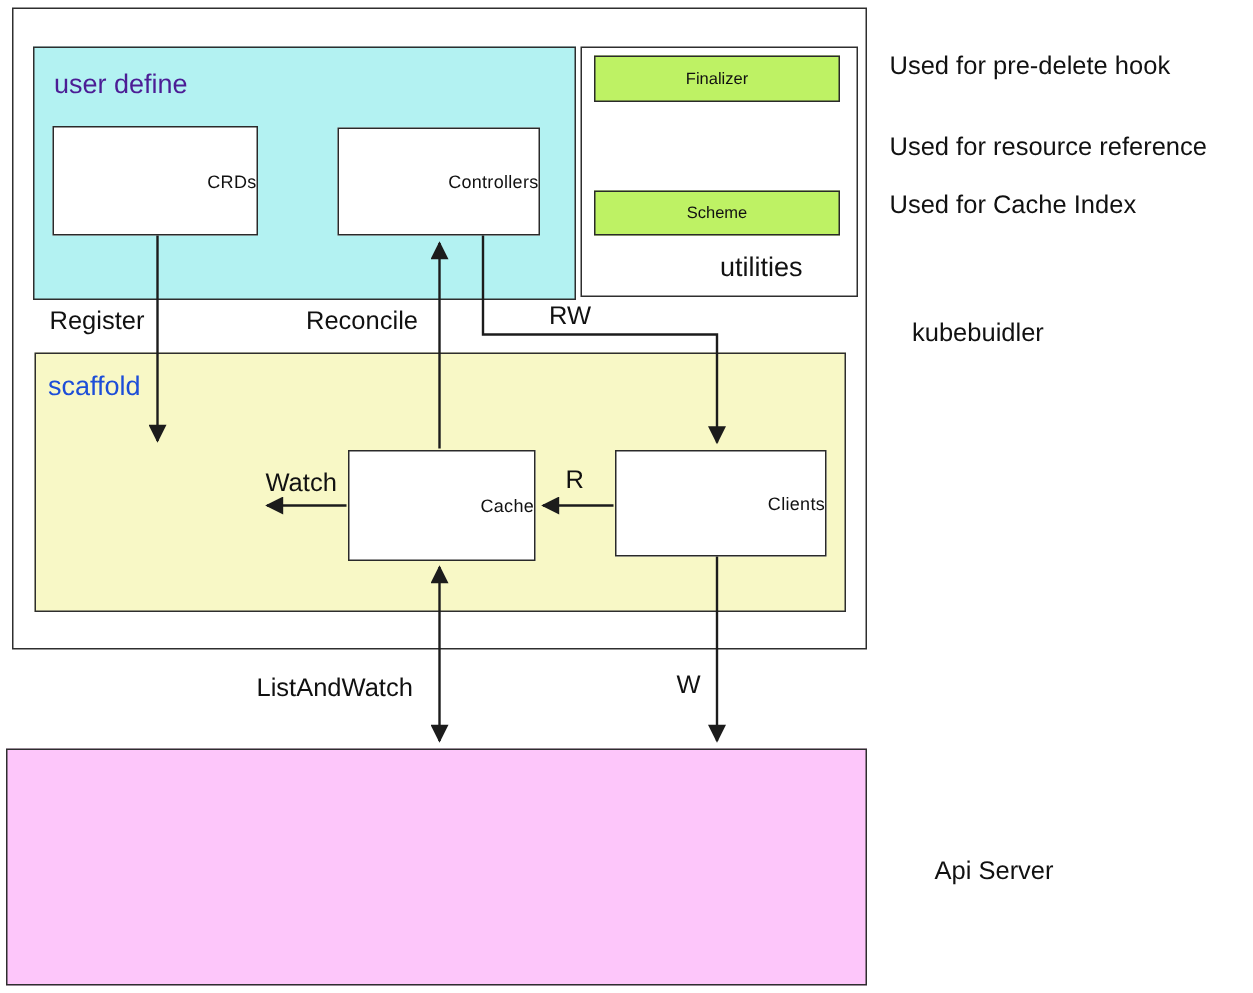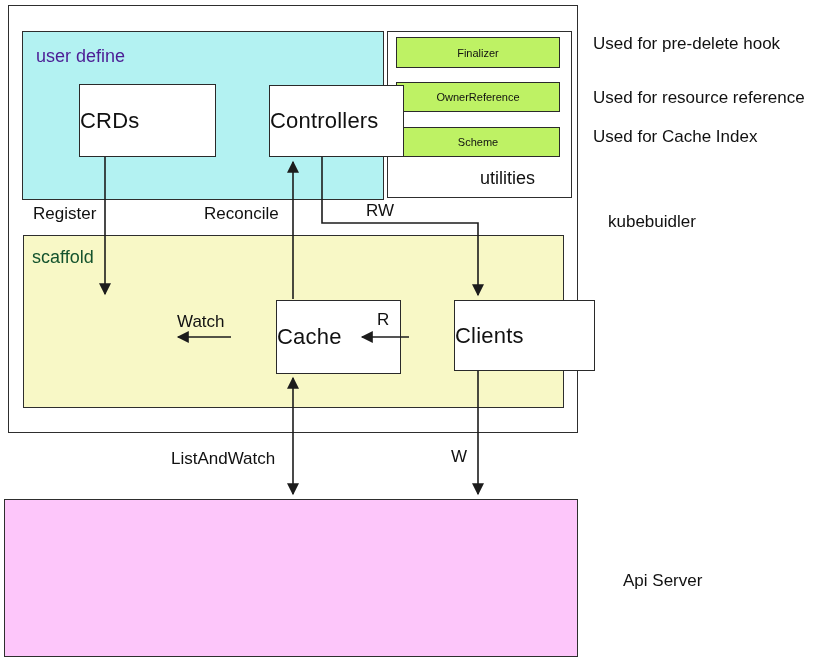--- a/index.html
+++ b/index.html
@@ -36,9 +36,6 @@
   <div class="group-box" style="left:387px; top:31px; width:185px; height:167px; background:#fff;"></div>
   <div class="util-item" style="left:396px; top:37px; width:164px; height:31px;">
     <span>Finalizer</span>
-  </div>
-  <div class="util-item" style="left:396px; top:82px; width:164px; height:30px;">
-    <span>OwnerReference</span>
   </div>
   <div class="util-item" style="left:396px; top:127px; width:164px; height:30px;">
     <span>Scheme</span>

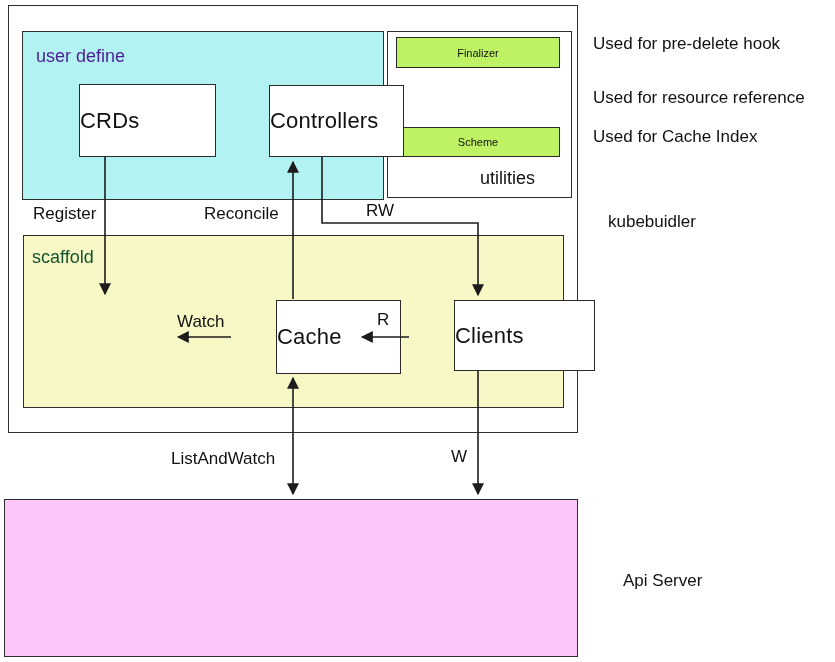--- a/index.html
+++ b/index.html
@@ -11,8 +11,8 @@
   .group-box { position:absolute; border:1.6px solid #2e2e2e; box-sizing:border-box; }
   .node {
     position:absolute; background:#fff; border:1.5px solid #2a2a2a; box-sizing:border-box;
-    display:flex; align-items:center; justify-content:flex-start;
-    font-size:22px; letter-spacing:0.2px;margin-left:44px;
+    display:flex; align-items:center; justify-content:flex-end;
+    font-size:12px; letter-spacing:0.2px;
   }
   .util-item {
     position:absolute; background:#bef264; border:1.5px solid #2a2a2a; box-sizing:border-box;

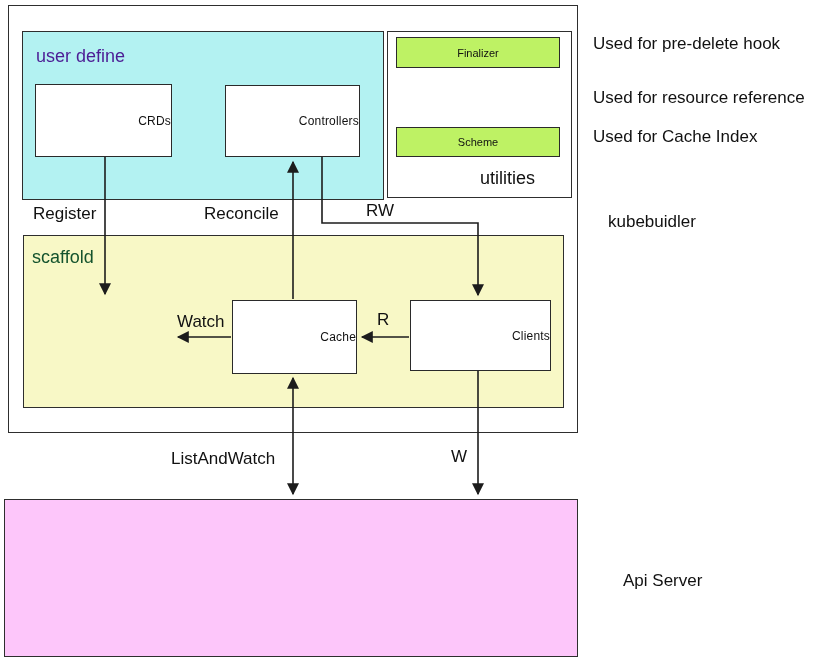--- a/index.html
+++ b/index.html
@@ -50,7 +50,7 @@
   </div>
 
   <div class="group-box" style="left: 23px; top: 235px; width: 541px; height: 173px; background: rgb(248, 248, 198);"></div>
-  <div class="group-label" style="left: 32px; top: 247px; color: #14532d;">scaffold</div>
+  <div class="group-label" style="left: 32px; top: 247px; color: #1d4ed8;">scaffold</div>
 
   <div class="node" style="left:232px; top:300px; width:125px; height:74px;">
     <span>Cache</span>

